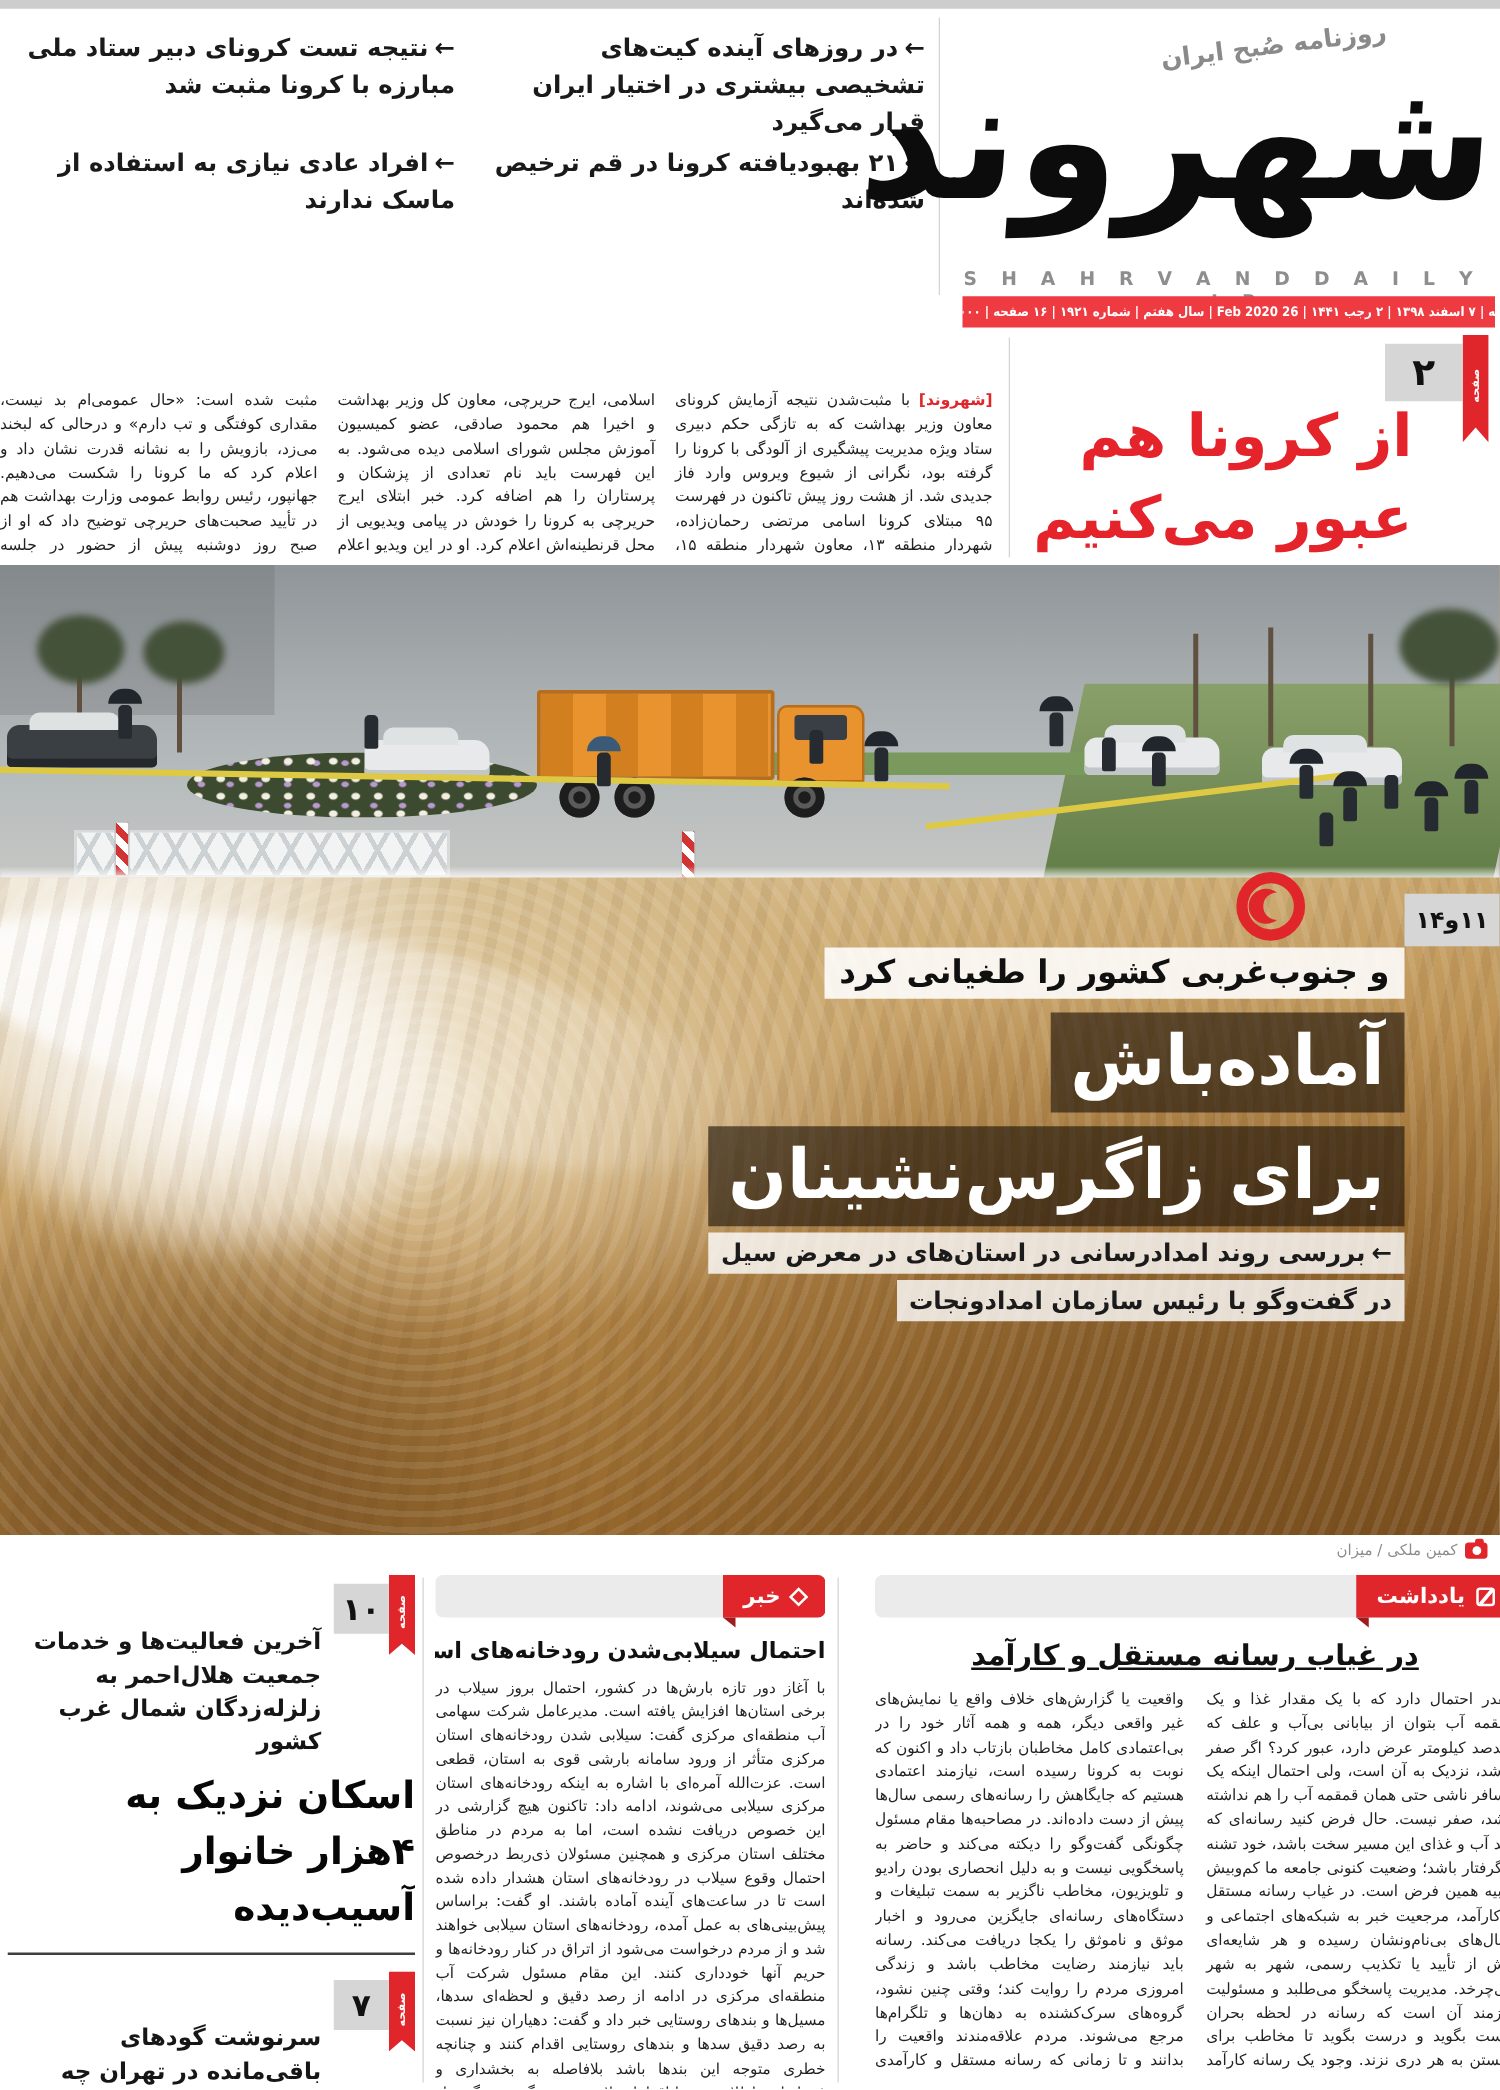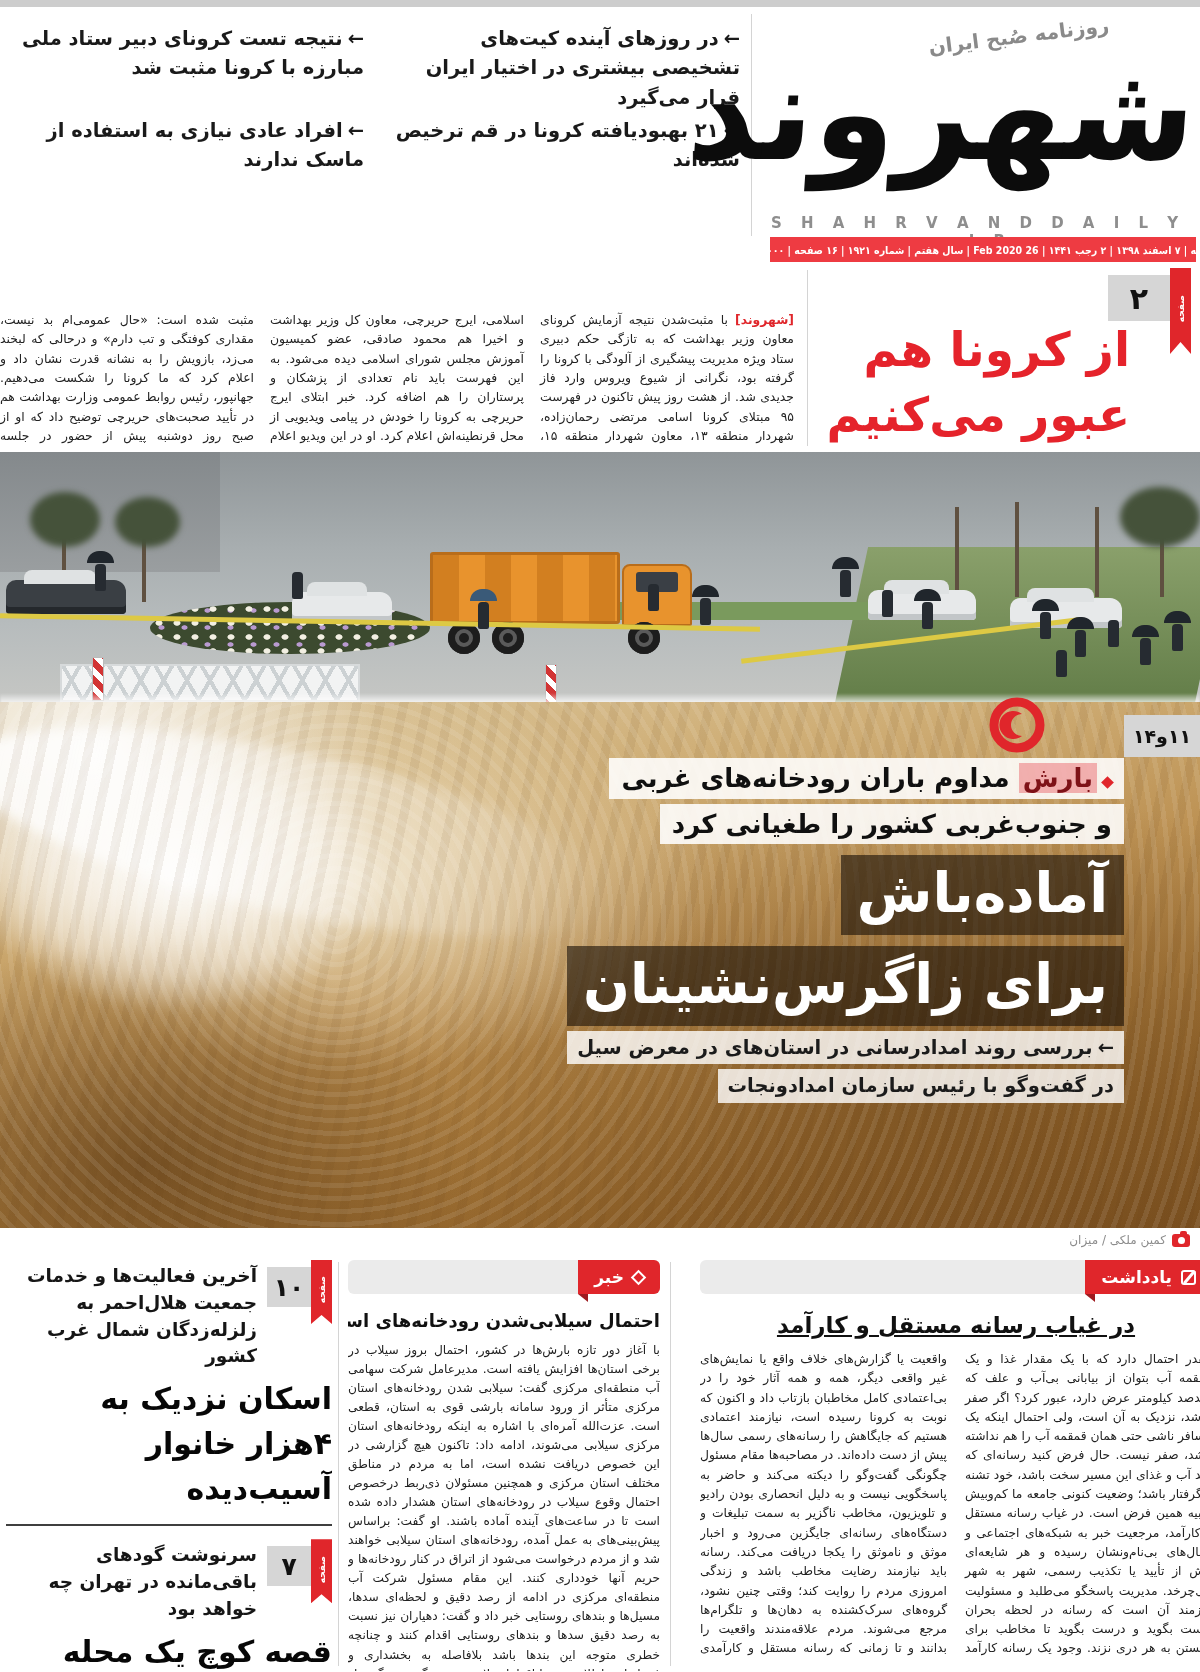--- a/index.html
+++ b/index.html
@@ -303,7 +303,6 @@
     </div>
 
     <div class="ph-text">
-      <div class="kick"><span class="diamond-ico"></span><span class="word-red">بارش</span><span> مداوم باران رودخانه‌های غربی</span></div>
       <div class="kick">و جنوب‌غربی کشور را طغیانی کرد</div>
       <div class="bigline">آماده‌باش</div>
       <div class="bigline">برای زاگرس‌نشینان</div>

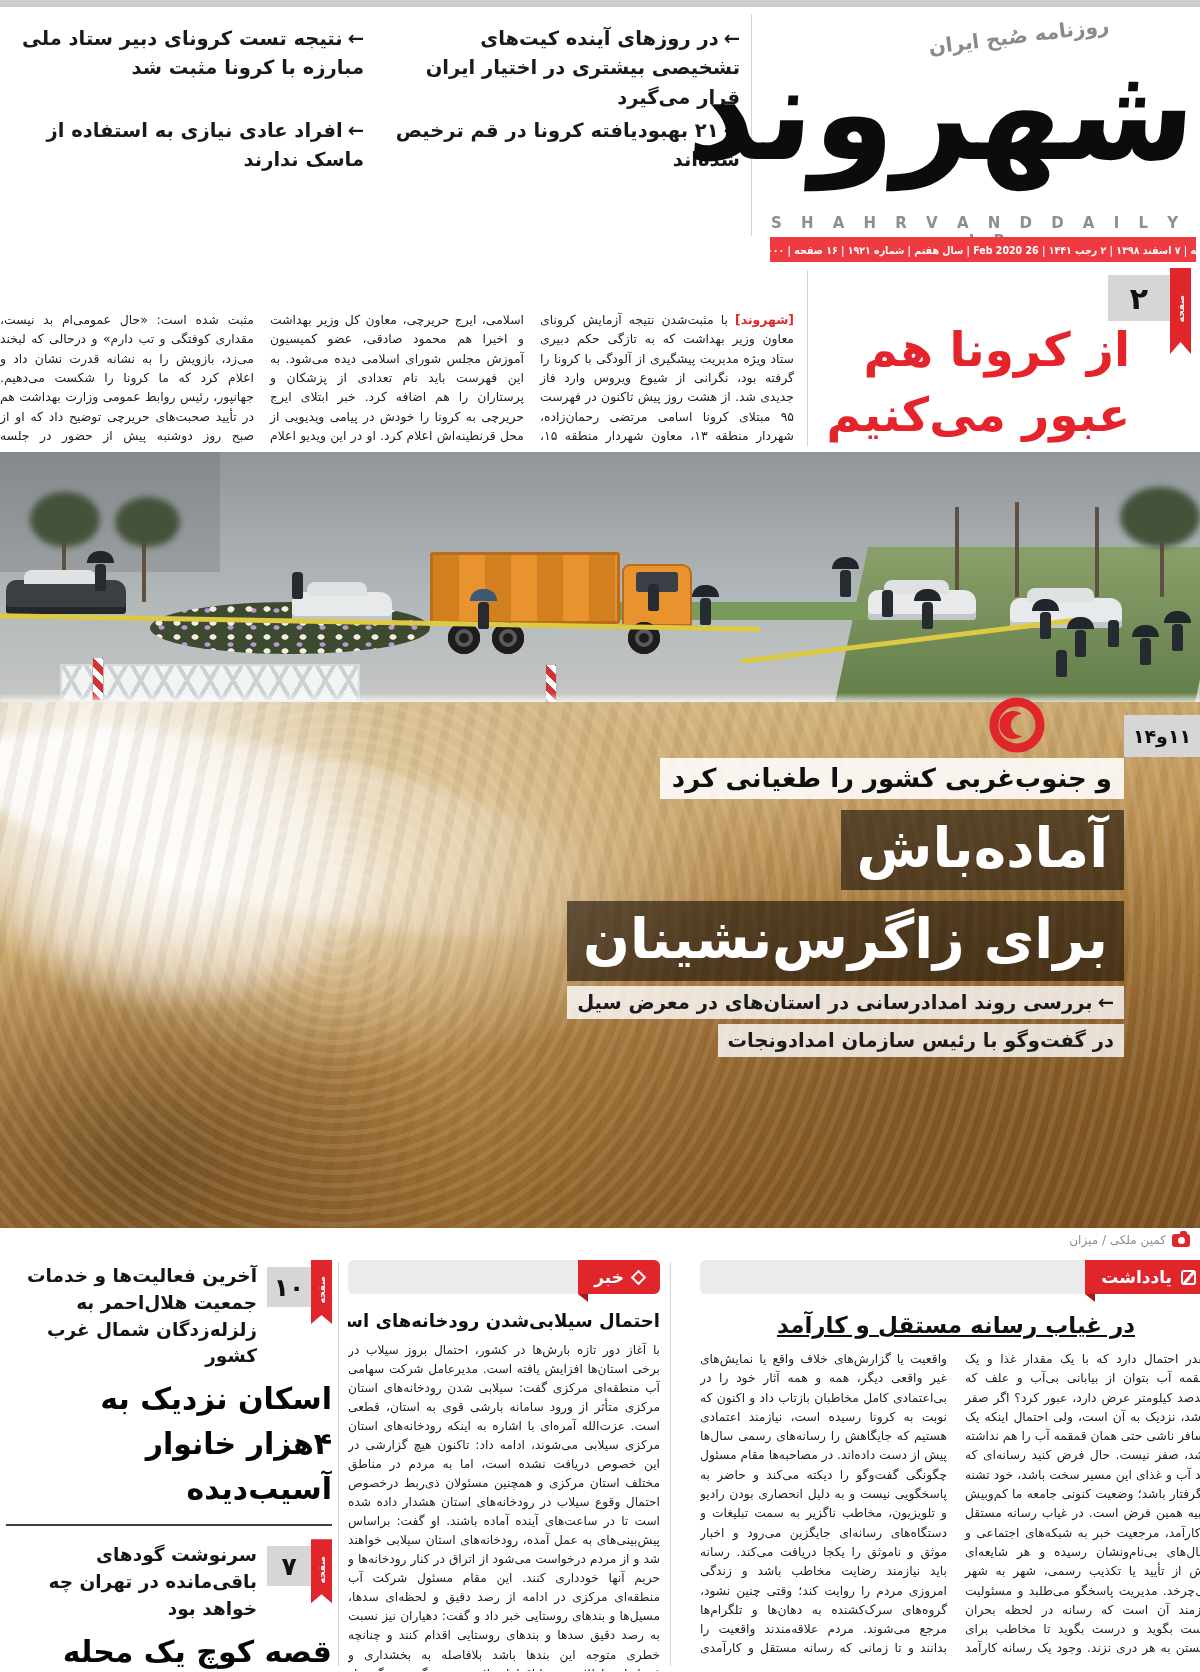--- a/index.html
+++ b/index.html
@@ -177,7 +177,7 @@
   .t-badge .ribbon { height:64px; }
   .t-badge .numbox { width:44px; height:40px; font-size:25px; }
   .t-kicker { font-size:18.5px; font-weight:700; line-height:1.45; text-align:right;
-              padding-top:3px; color:#161616; flex:1; }
+              padding-top:3px; color:#161616; flex:1;margin-top:38px; }
   .t-headline { font-size:30px; font-weight:900; line-height:1.5; text-align:right; margin-top:6px;
                 color:#070707; }
   .t-hr { border:none; border-top:2.5px solid #3f3f3f; margin:13px 0; }

